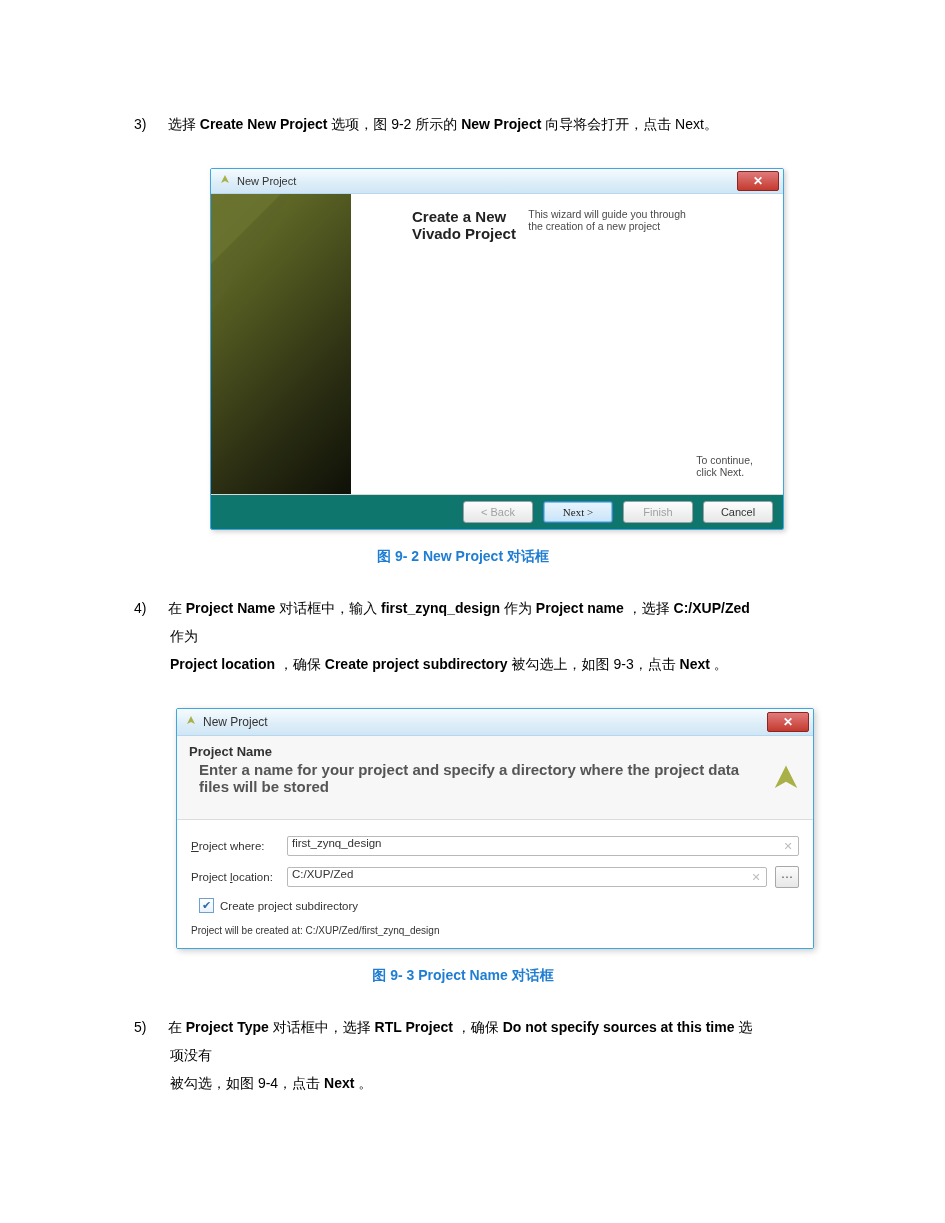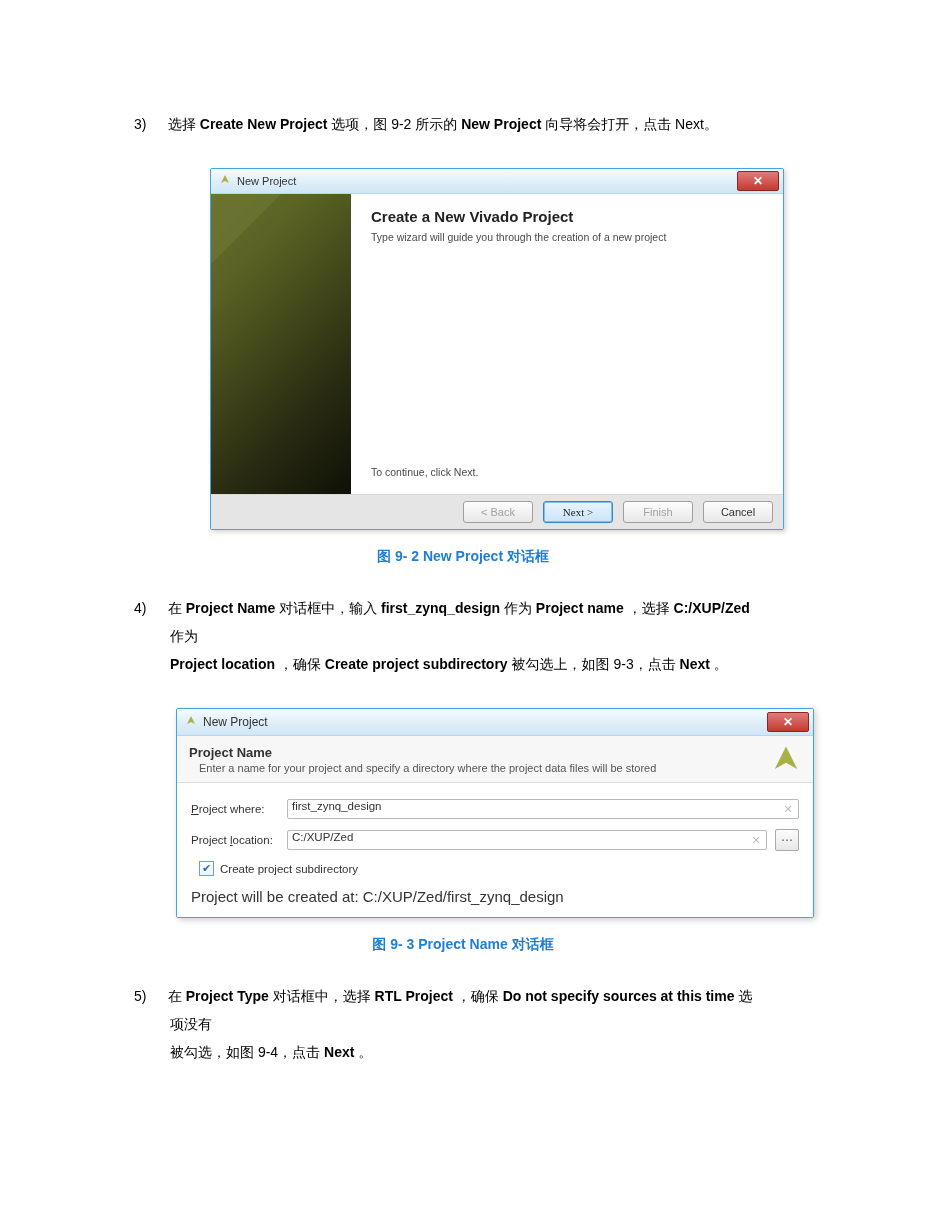--- a/index.html
+++ b/index.html
@@ -106,8 +106,9 @@
     flex: 1;
     padding: 14px 25px 10px 20px;
     display: flex;
-    flex-direction: column;
-    color: #333;
+    flex-direction: row;
+    color: #333;
+    margin-left: 41px;
   }
   .dlg1-h {
     font-weight: bold;

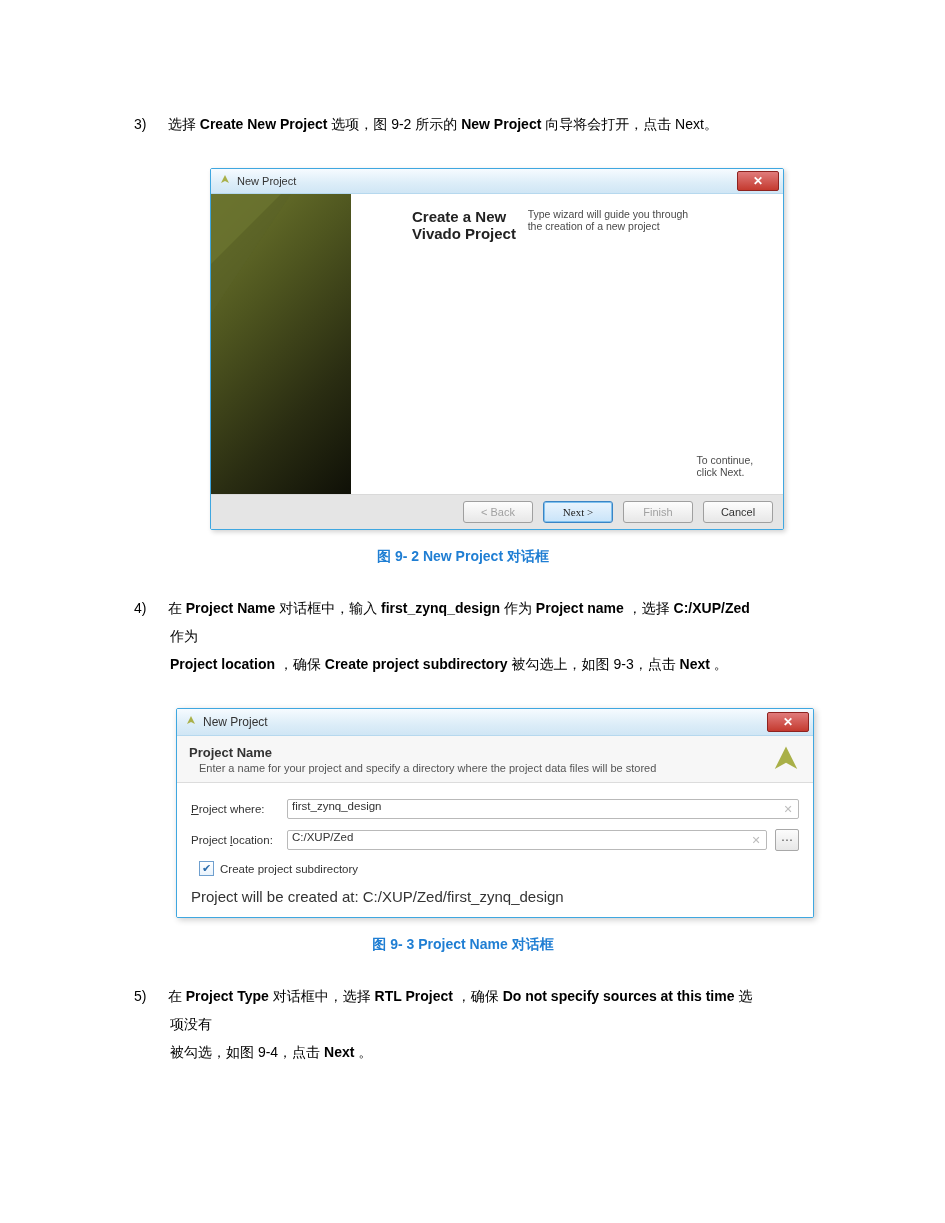--- a/index.html
+++ b/index.html
@@ -306,7 +306,7 @@
         <div class="dlg1-side"></div>
         <div class="dlg1-main">
           <div class="dlg1-h">Create a New Vivado Project</div>
-          <div class="dlg1-sub">Type wizard will guide you through the creation of a new project</div>
+          <div class="dlg1-sub">This wizard will guide you through the creation of a new project</div>
           <div class="dlg1-continue">To continue, click Next.</div>
         </div>
       </div>

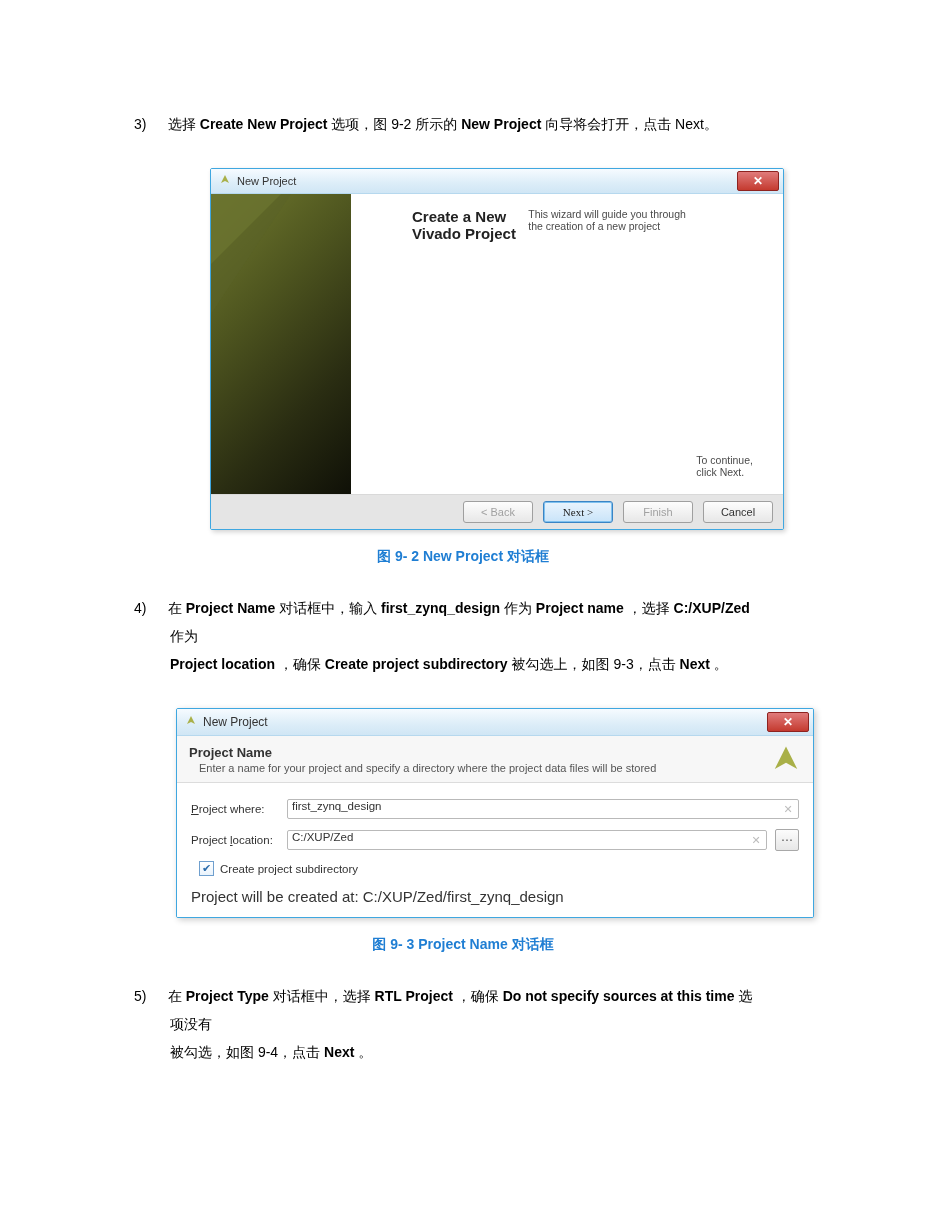--- a/index.html
+++ b/index.html
@@ -134,7 +134,7 @@
   }
   .dlg1-footer {
     border-top: 1px solid #d9d9d9;
-    background: #e5e5e5;
+    background: #0f766e;
     padding: 6px 10px;
     display: flex;
     justify-content: flex-end;

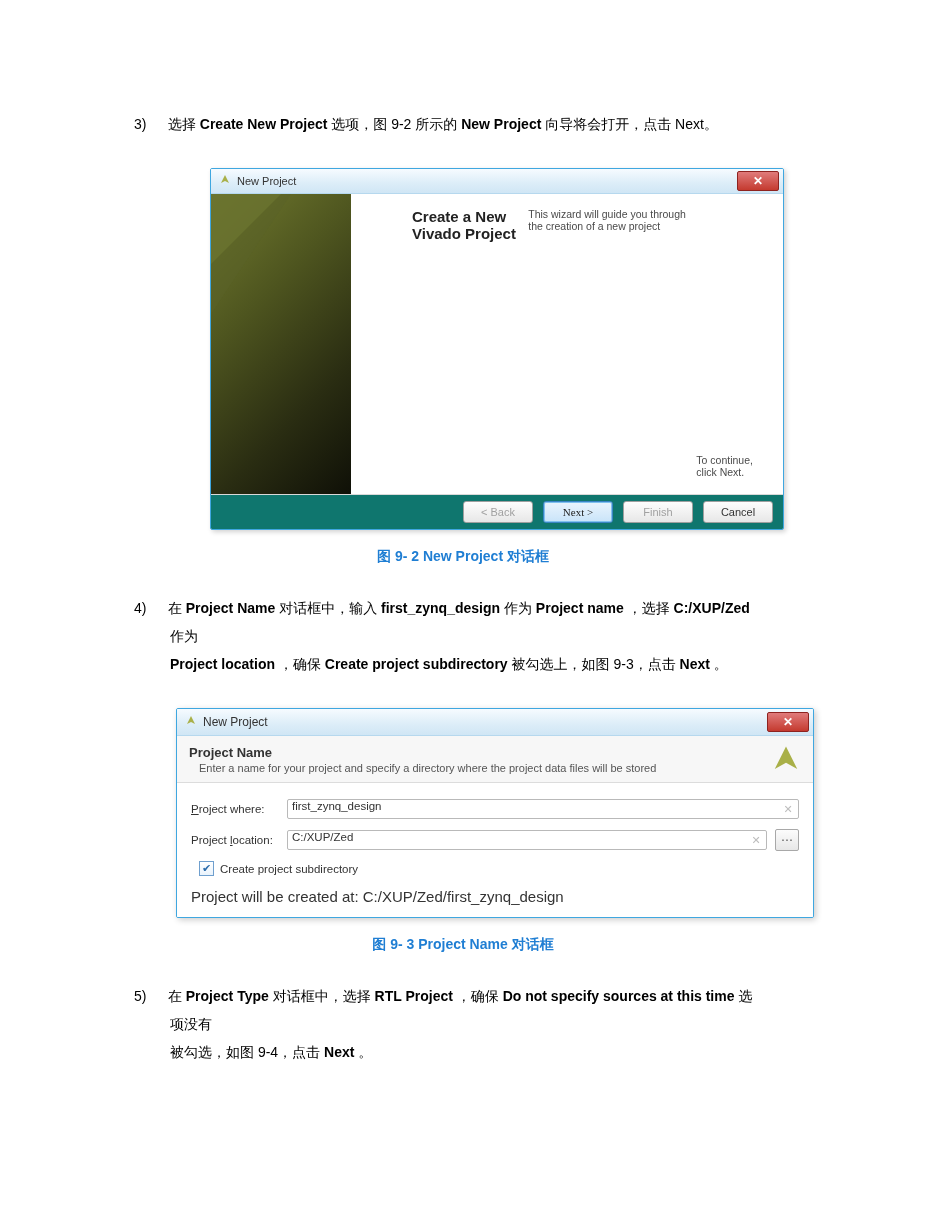--- a/index.html
+++ b/index.html
@@ -196,8 +196,9 @@
   }
   .dlg2-header-sub {
     color: #555;
-    font-size: 11px;
-    margin: 2px 0 0 10px;
+    font-size: 15px;
+    margin: 2px 0 16px 10px;
+    font-weight: bold;
   }
   .dlg2-logo { width: 30px; height: 30px; }
   .dlg2-body {

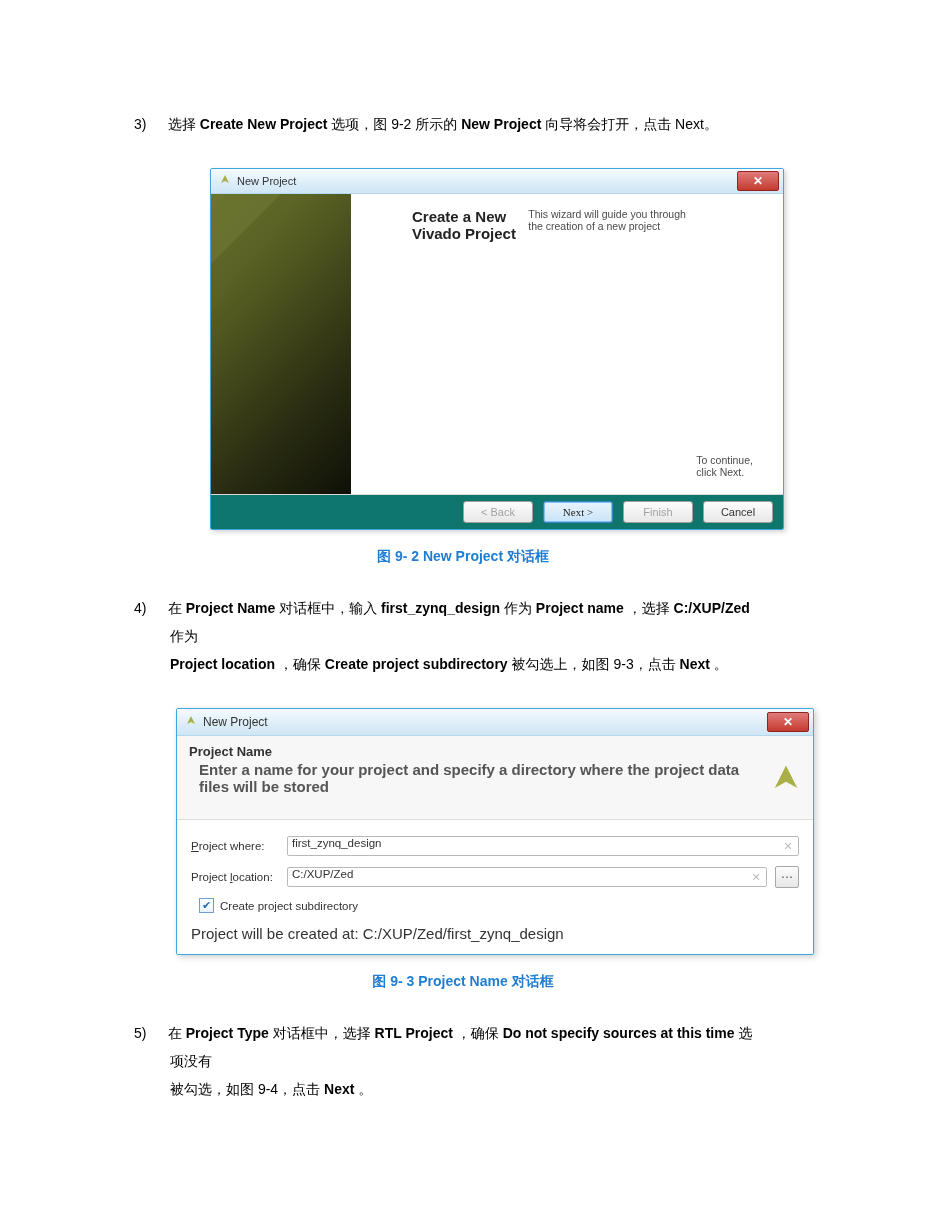--- a/index.html
+++ b/index.html
@@ -271,7 +271,7 @@
     line-height: 1;
   }
   .created-at {
-    font-size: 15px;
+    font-size: 10px;
     color: #333;
     margin-top: 2px;
   }

